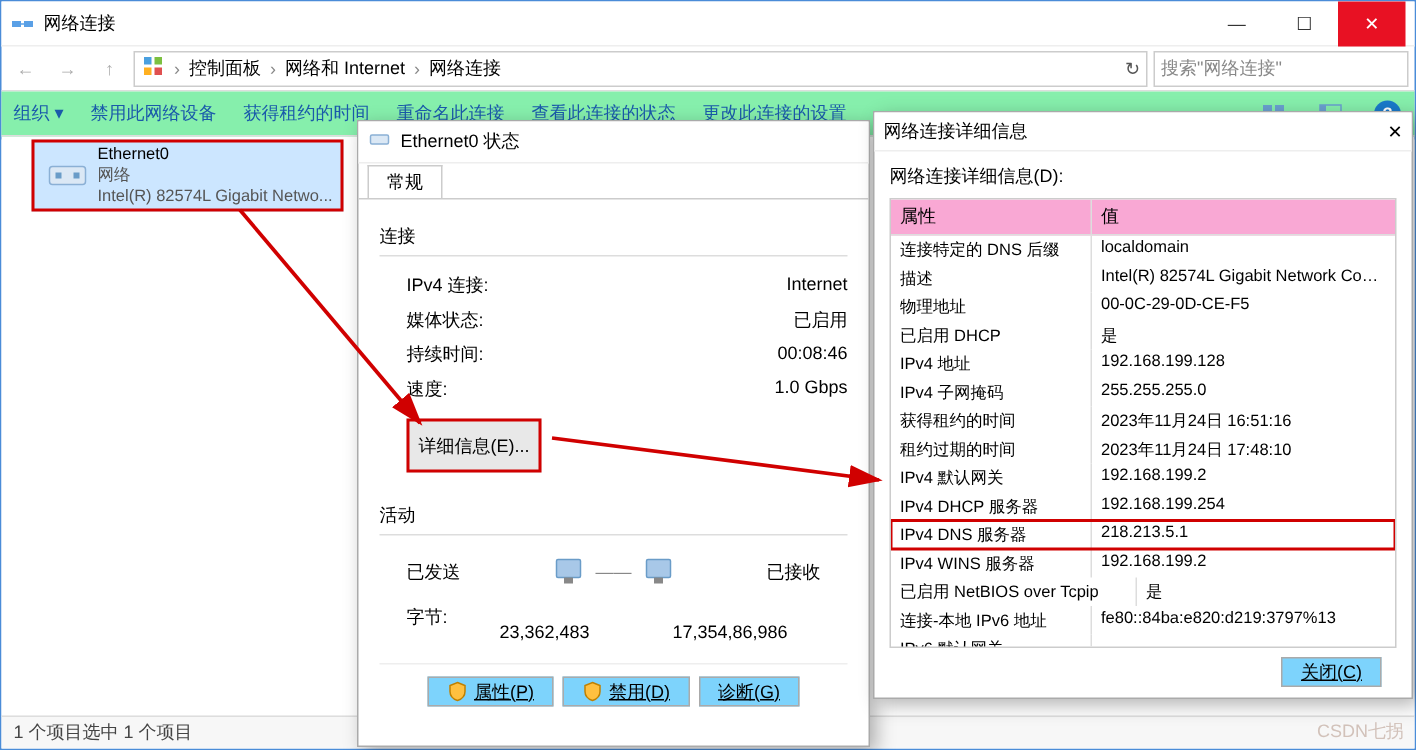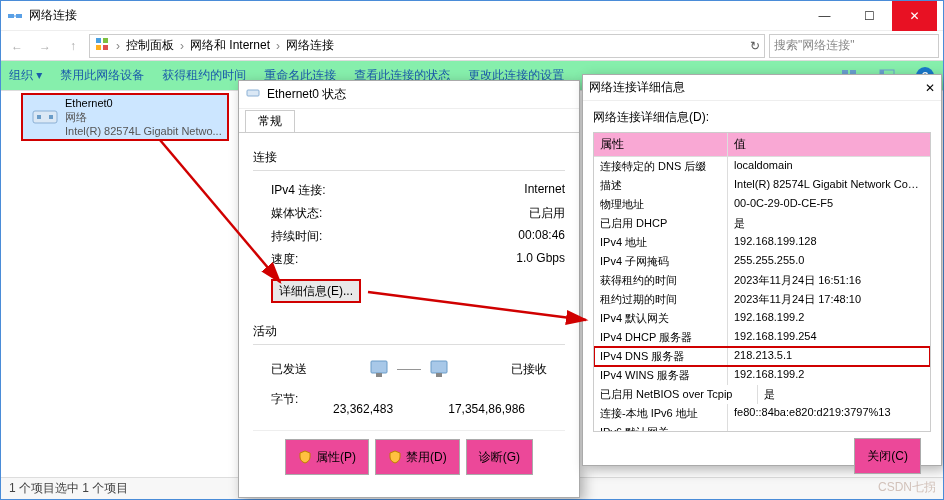--- a/index.html
+++ b/index.html
@@ -46,7 +46,7 @@
 .status-dialog .row { display: flex; justify-content: space-between; font-size: 12px; padding: 3px 0; }
 .status-dialog .row .k { color: #000; padding-left: 18px; }
 .status-dialog .row .v { color: #000; }
-.details-btn { margin: 8px 0 6px 18px; height: 24px; width: 90px; border: 2px solid #d00000; background: #e8e8e8; font-size: 12px; display: inline-flex; align-items: center; justify-content: center; }
+.details-btn { margin: 8px 0 6px 18px; height: 36px; width: 90px; border: 2px solid #d00000; background: #e8e8e8; font-size: 12px; display: inline-flex; align-items: center; justify-content: center; }
 .activity-row { display: flex; align-items: center; justify-content: space-between; padding: 6px 18px; font-size: 12px; }
 .activity-icons { display: flex; align-items: center; justify-content: center; gap: 6px; }
 .btn-row { display: flex; gap: 6px; justify-content: center; padding: 8px 0 4px; border-top: 1px solid #eee; margin-top: 8px; }

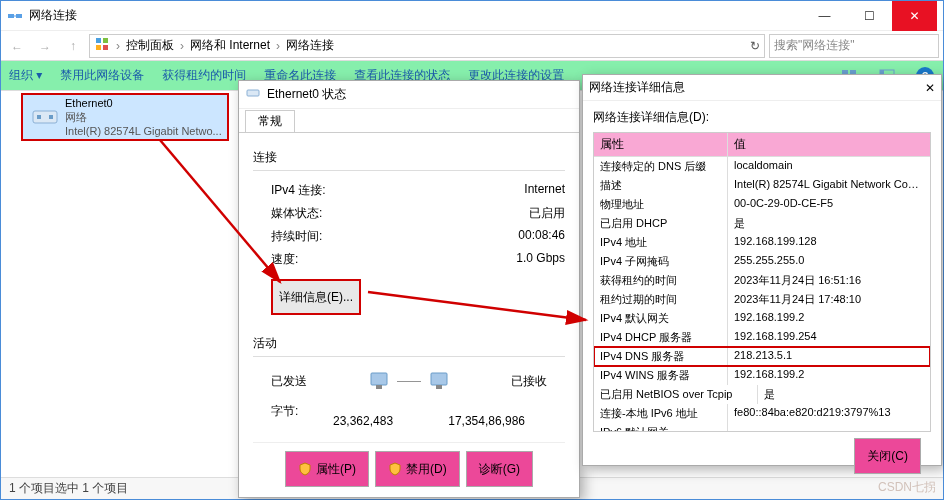--- a/index.html
+++ b/index.html
@@ -50,7 +50,7 @@
 .activity-row { display: flex; align-items: center; justify-content: space-between; padding: 6px 18px; font-size: 12px; }
 .activity-icons { display: flex; align-items: center; justify-content: center; gap: 6px; }
 .btn-row { display: flex; gap: 6px; justify-content: center; padding: 8px 0 4px; border-top: 1px solid #eee; margin-top: 8px; }
-.dlg-btn { height: 36px; padding: 0 12px; border: 1px solid #aaa; background: #ec4899; font-size: 12px; display: inline-flex; align-items: center; gap: 4px; }
+.dlg-btn { height: 20px; padding: 0 12px; border: 1px solid #aaa; background: #7dd3fc; font-size: 12px; display: inline-flex; align-items: center; gap: 4px; text-decoration: underline; }
 
 
 .details-dialog { position: absolute; top: 74px; left: 582px; width: 360px; height: 392px; background: #fff; border: 1px solid #aaa; box-shadow: 4px 4px 12px rgba(0,0,0,0.3); }

